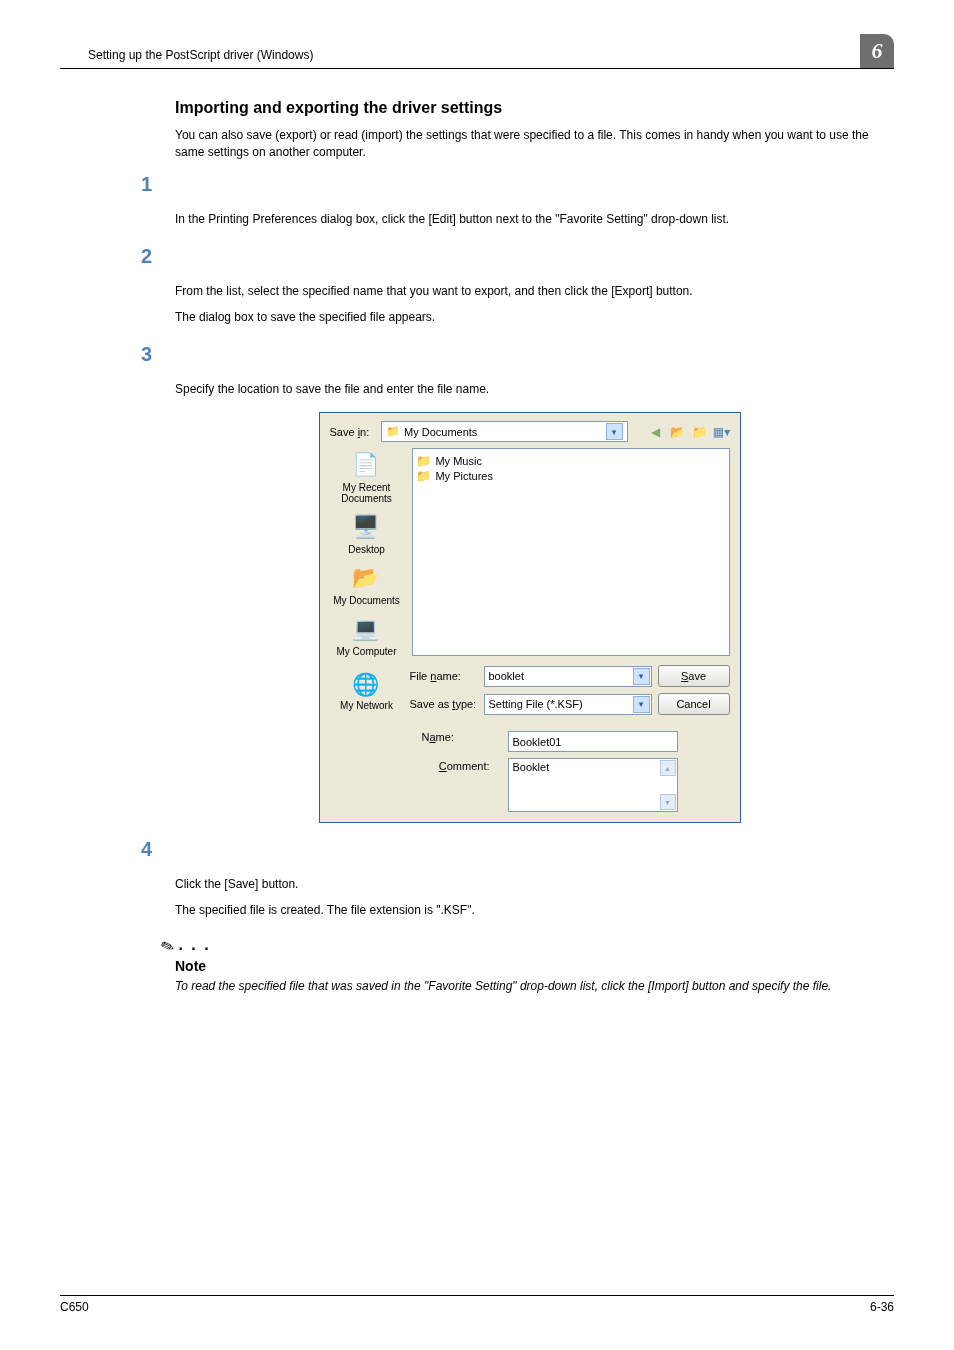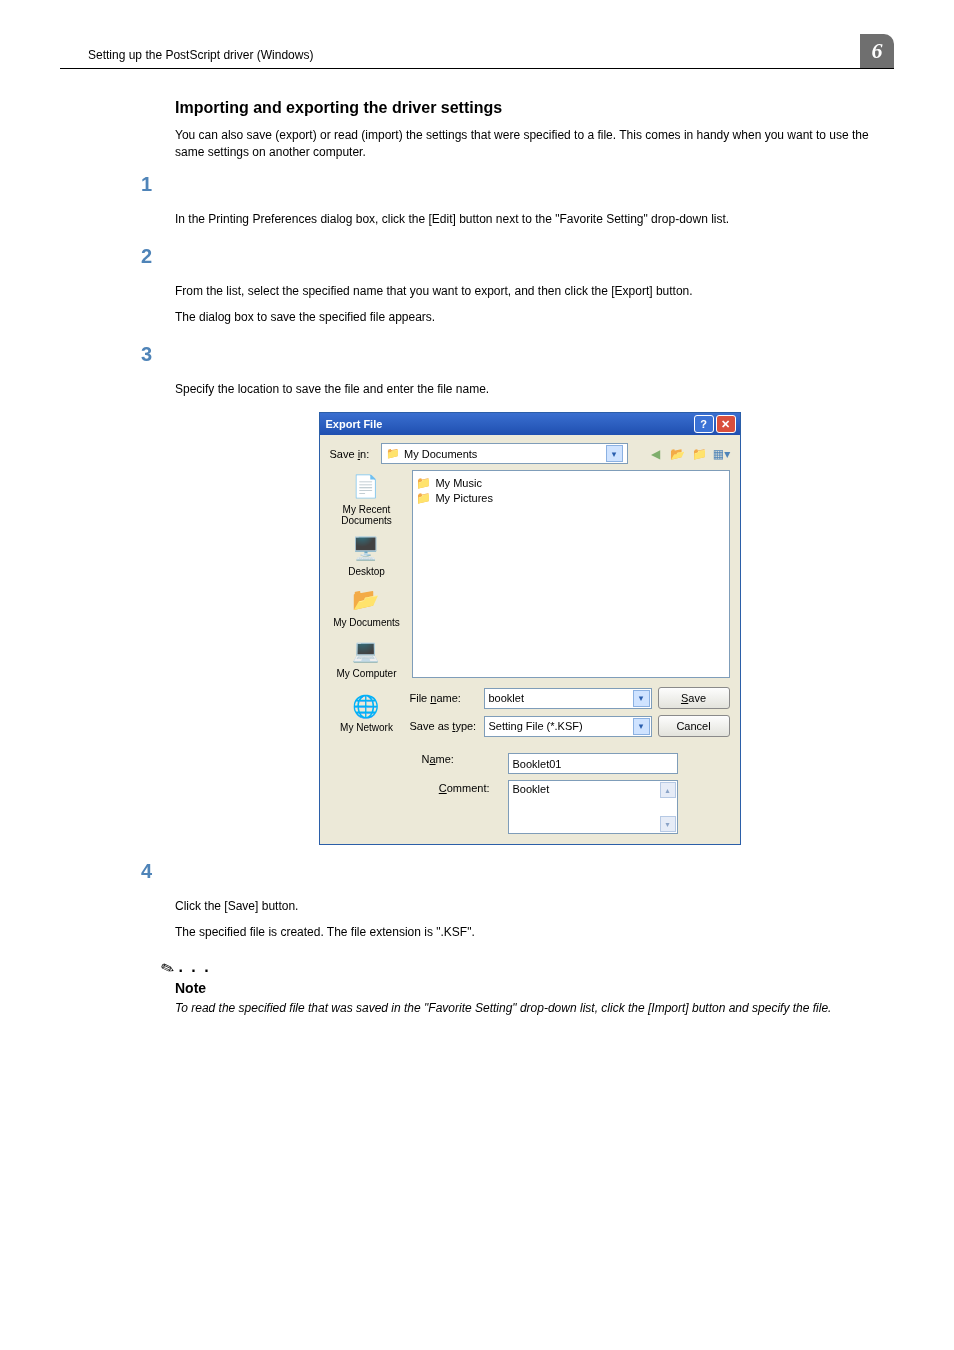--- a/index.html
+++ b/index.html
@@ -99,13 +99,6 @@
     </div>
 
     <div class="dialog">
-      <div class="title-bar">
-        <span class="title-text">Export File</span>
-        <div class="title-btns">
-          <div class="title-btn help">?</div>
-          <div class="title-btn close">✕</div>
-        </div>
-      </div>
       <div class="dlg-body">
         <div class="row-save-in">
           <span class="lbl">Save <u class="ul">i</u>n:</span>

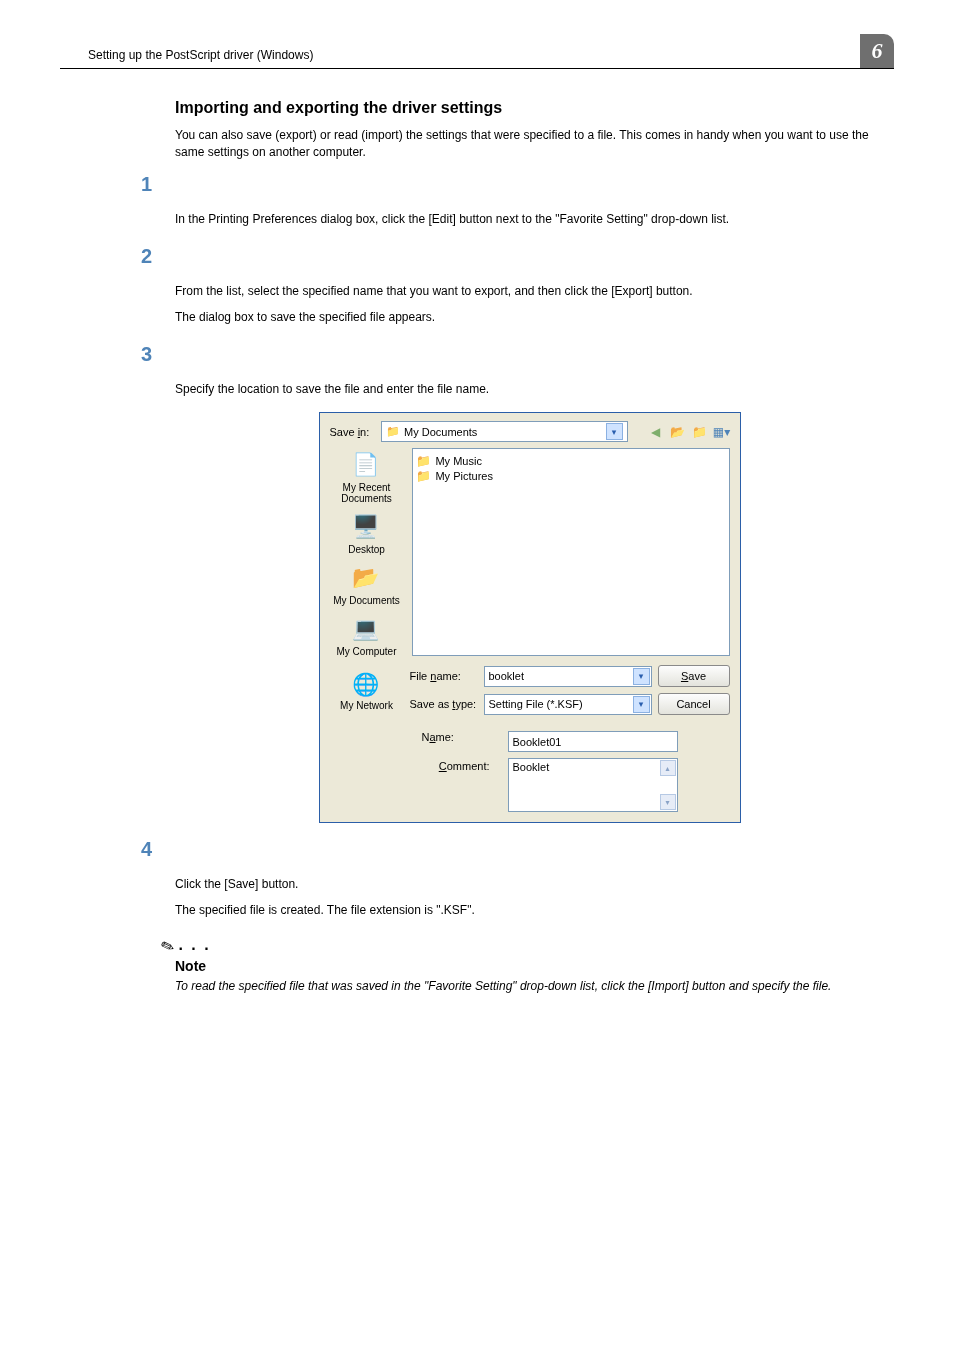--- a/index.html
+++ b/index.html
@@ -204,6 +204,10 @@
 
   </div>
 
+  <div class="ftr-line">
+    <span>C650</span>
+    <span>6-36</span>
+  </div>
 </div>
 
 </body></html>

